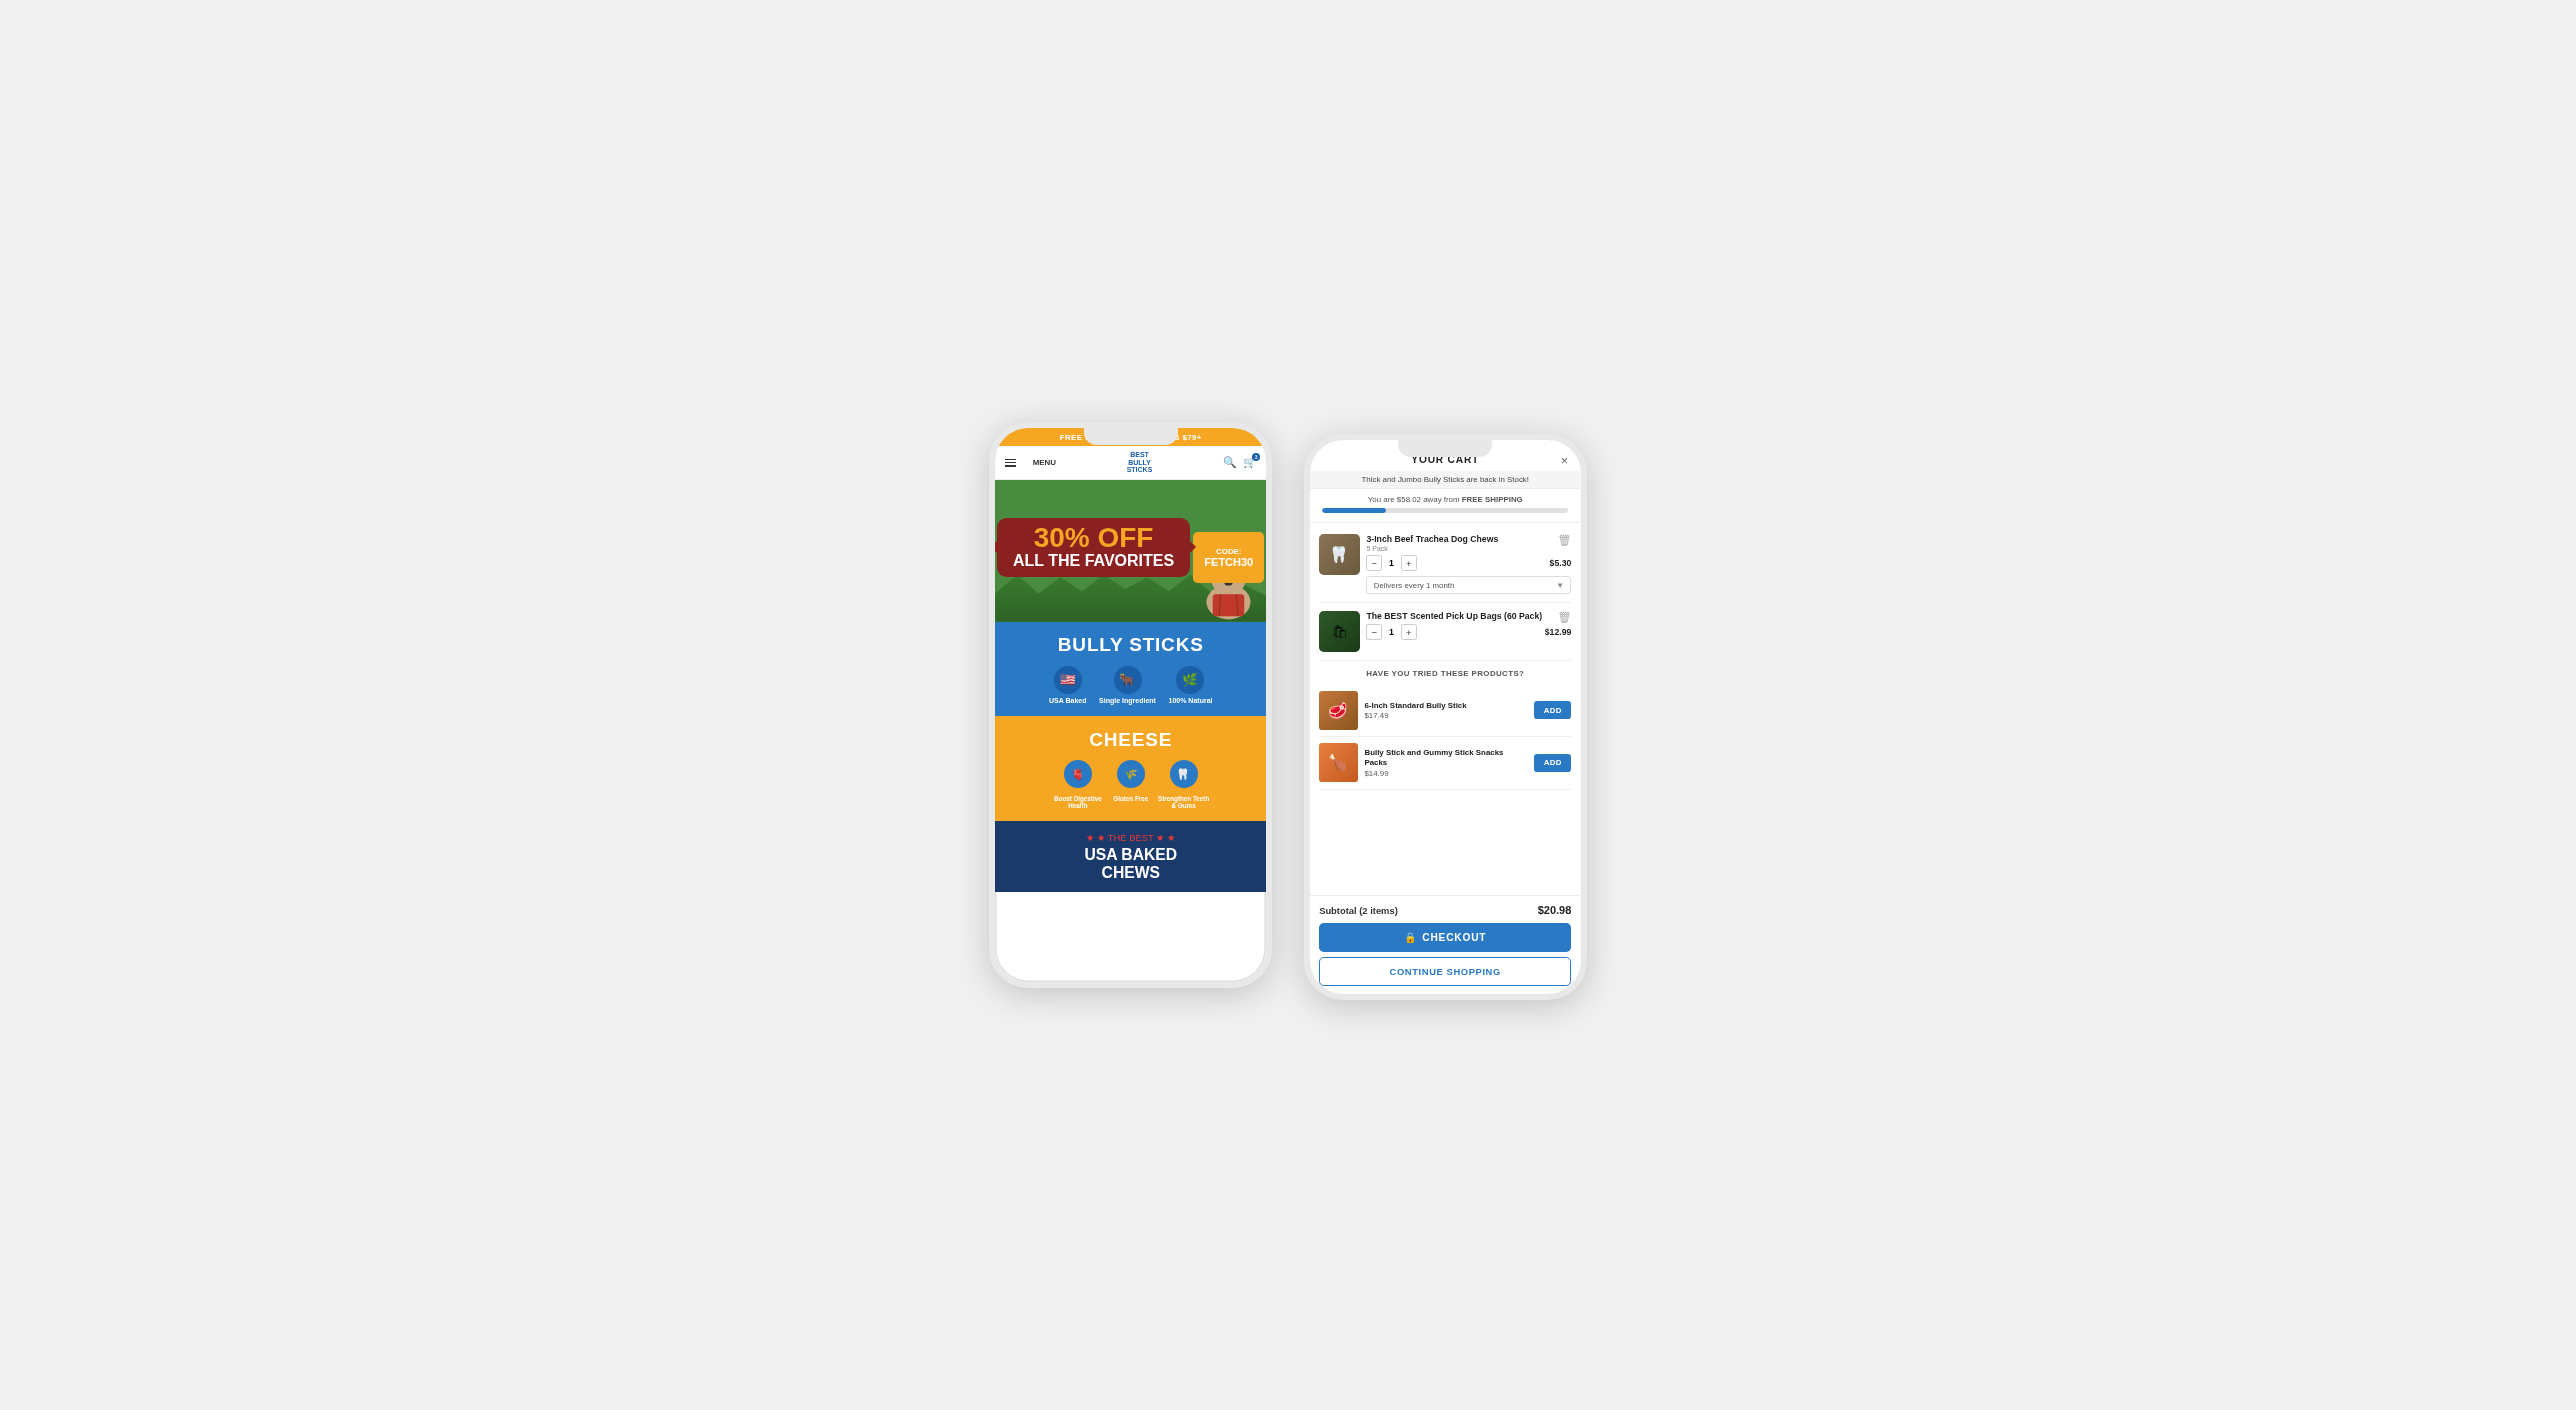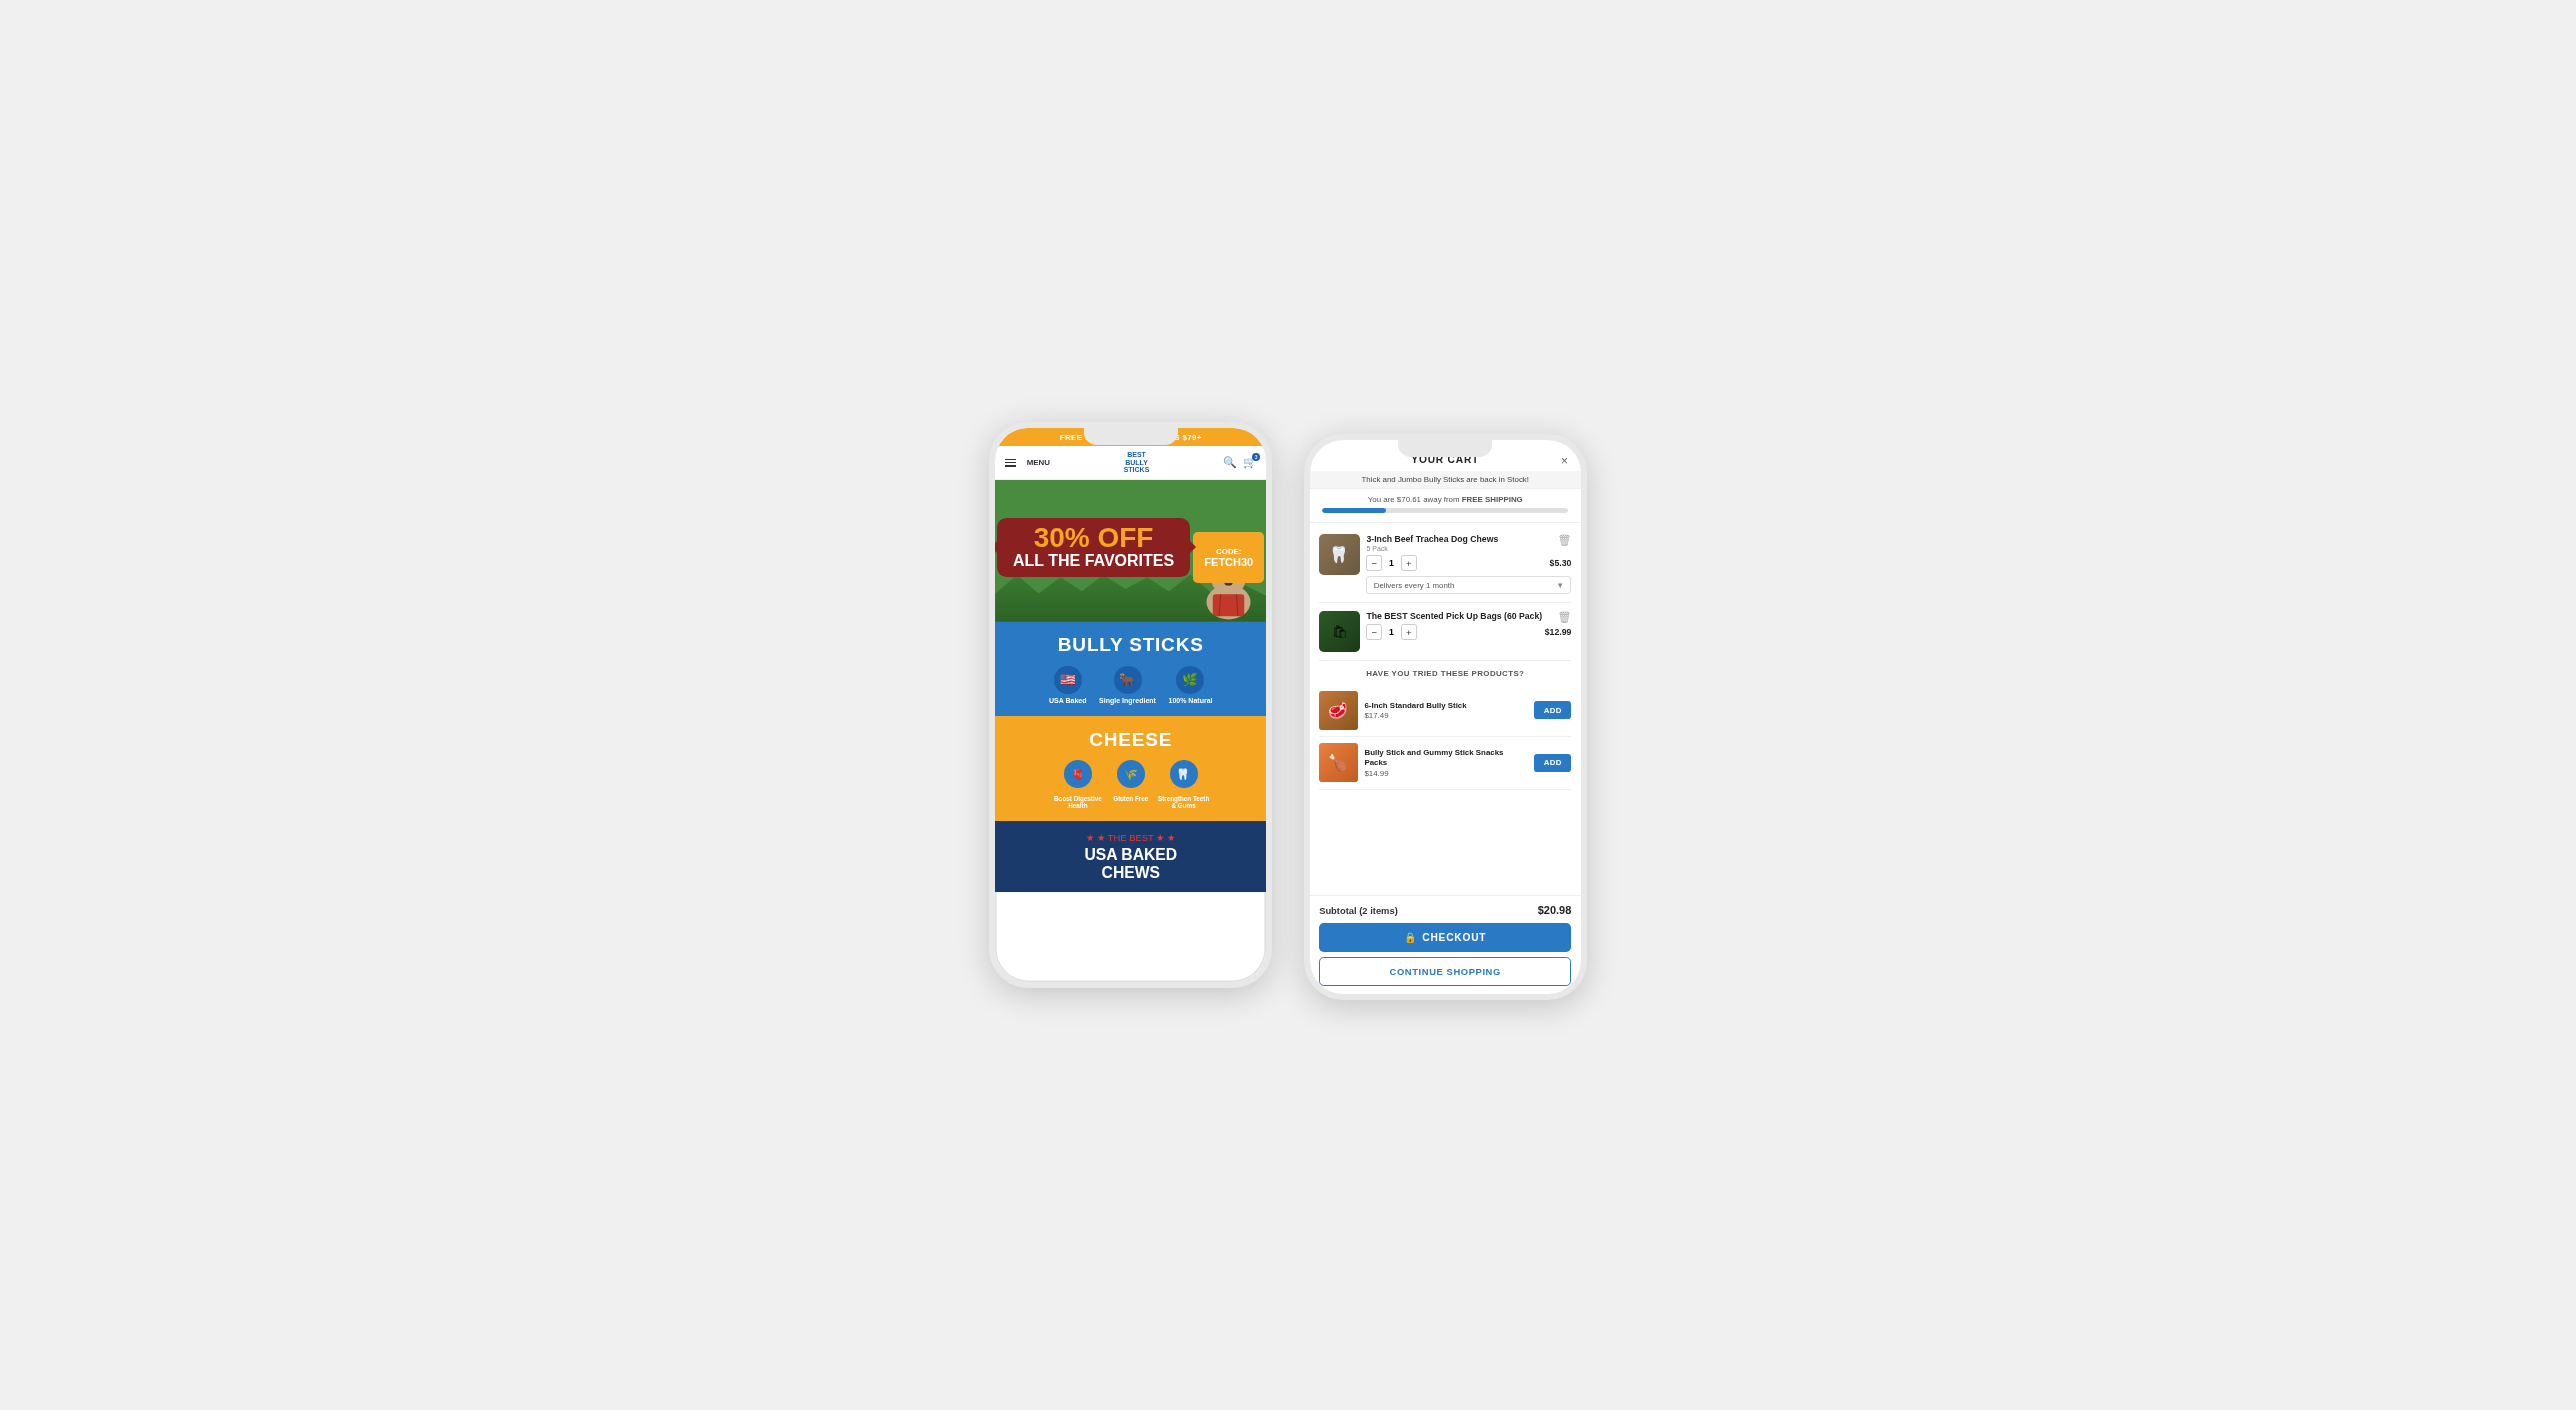--- a/index.html
+++ b/index.html
@@ -75,7 +75,7 @@
     .nav-menu {
       display: flex;
       align-items: center;
-      gap: 11px;
+      gap: 17px;
       font-size: 7.9px;
       font-weight: 600;
       color: #333;

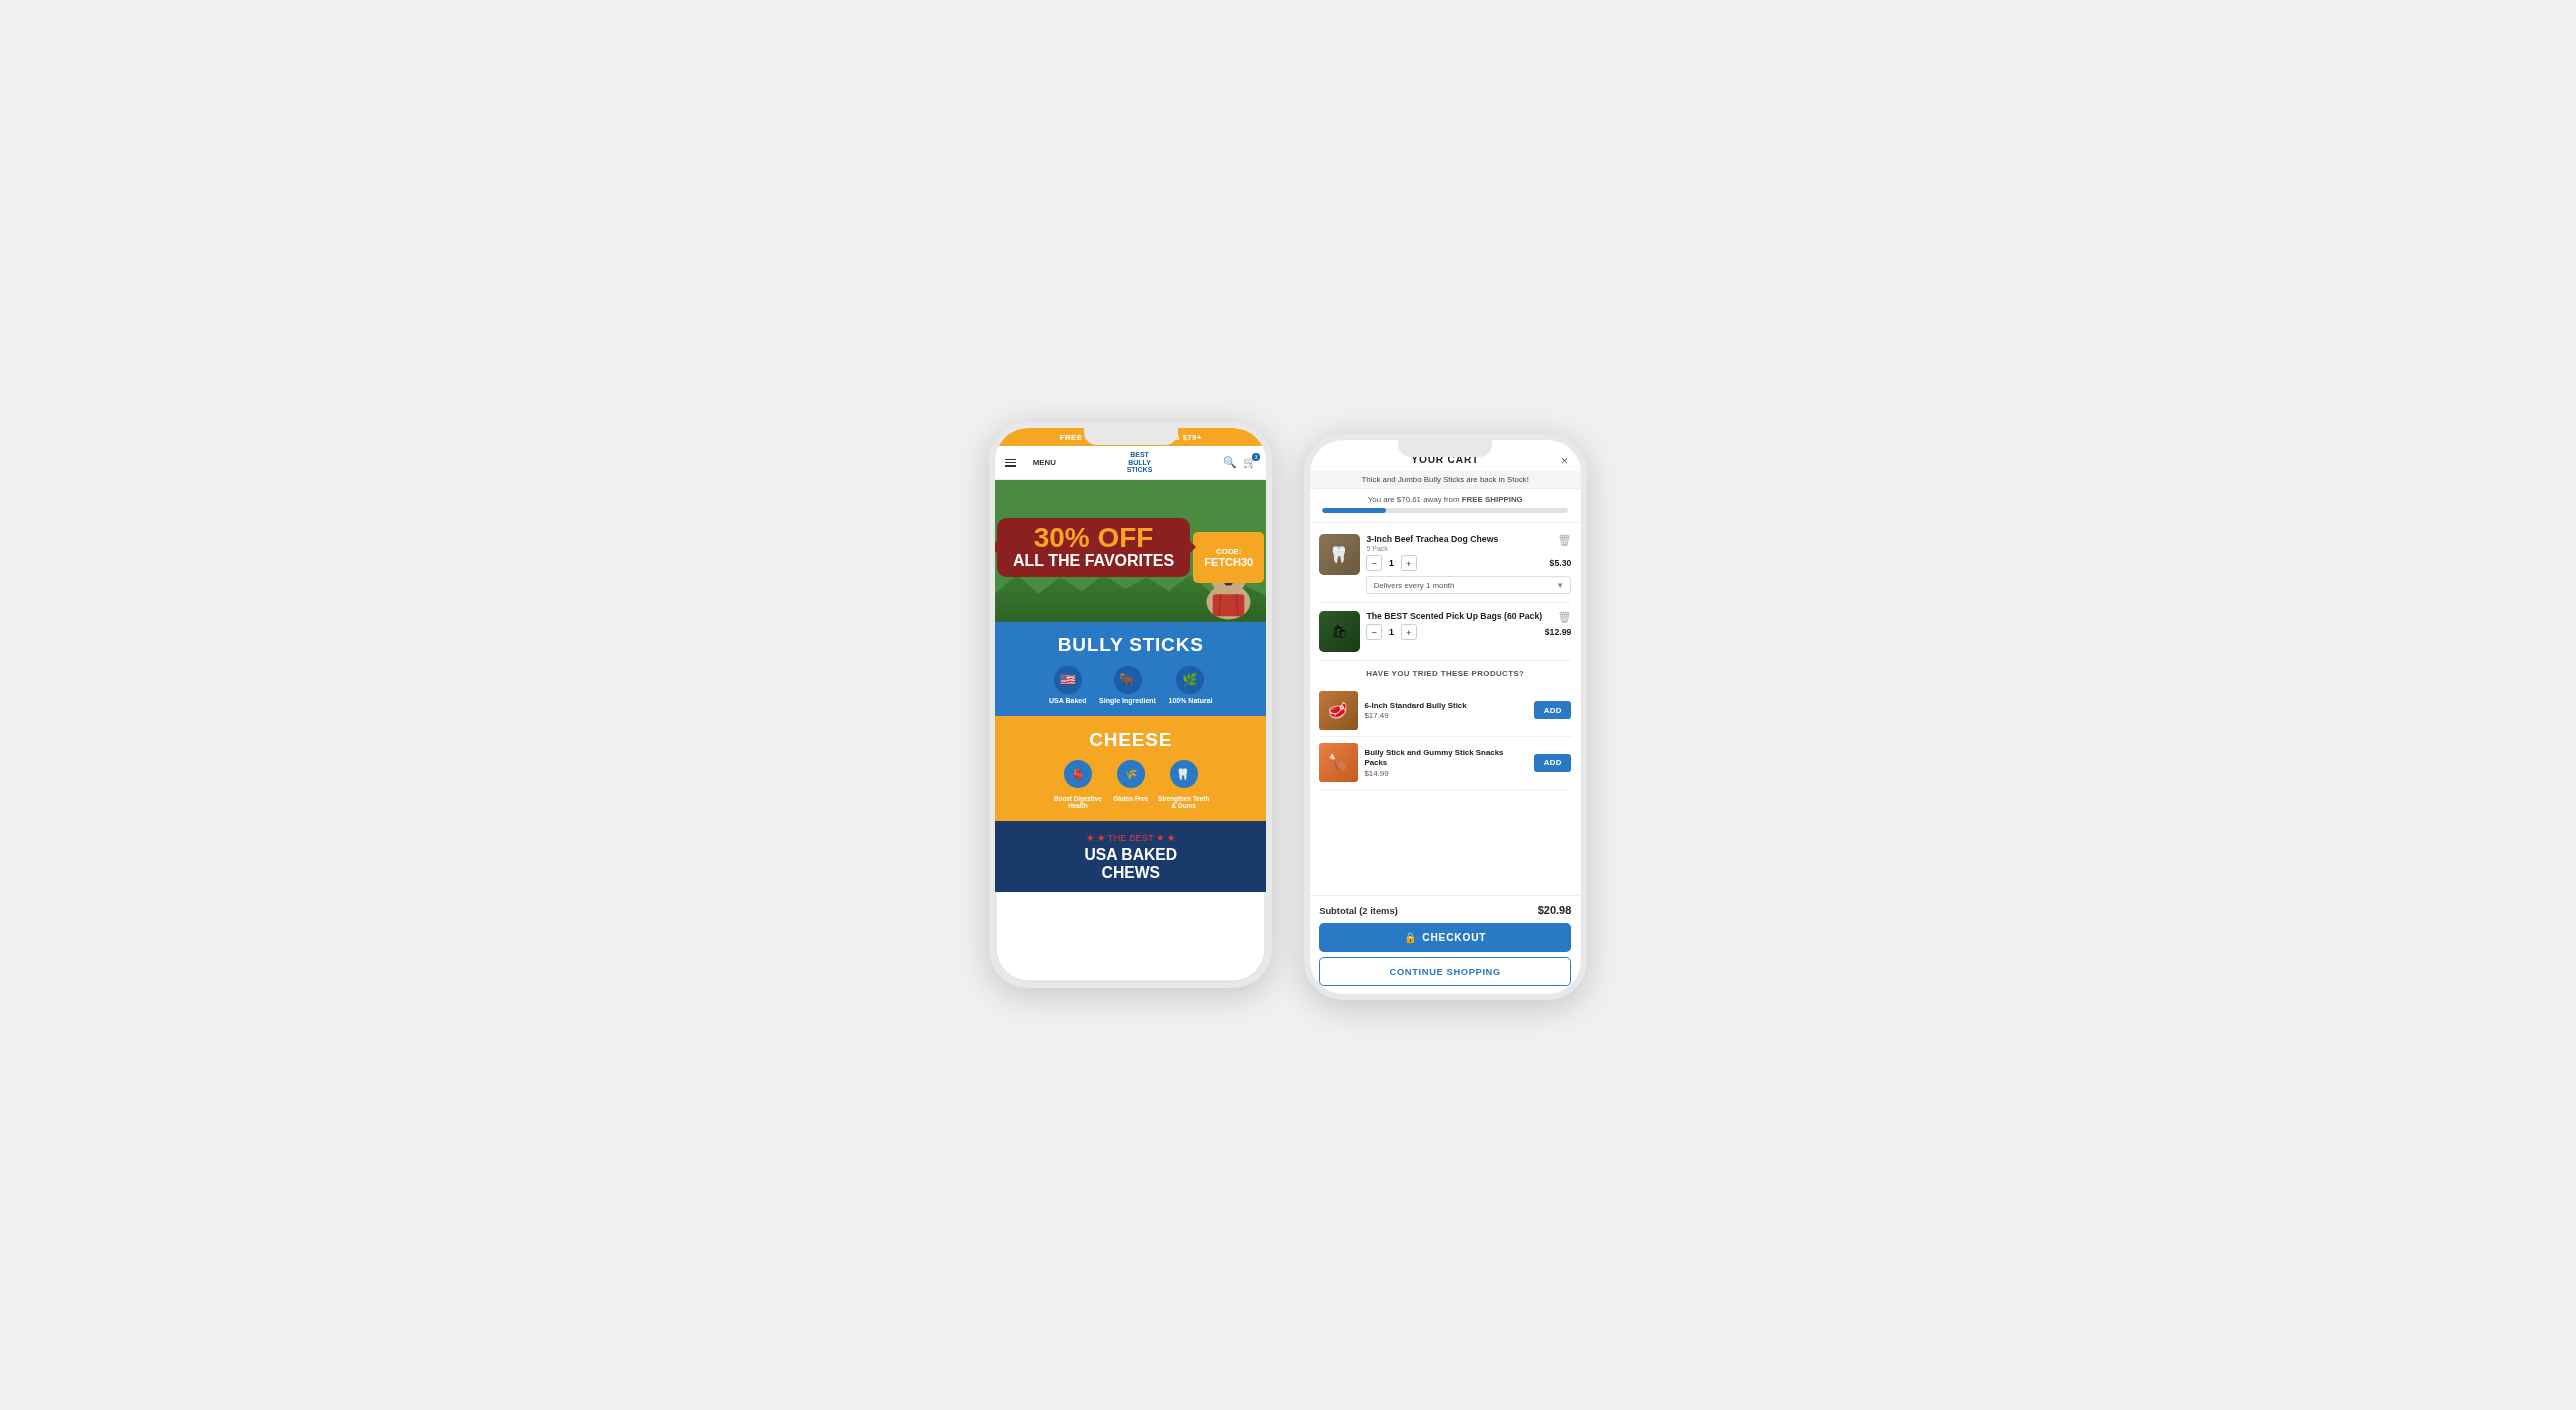--- a/index.html
+++ b/index.html
@@ -742,7 +742,7 @@
 
         <div class="cart-shipping-bar">
           <div class="cart-shipping-text">
-            <span>You are $70.61 away from</span>
+            <span>You are $58.02 away from</span>
             <strong>FREE SHIPPING</strong>
           </div>
           <div class="progress-bar-bg">

